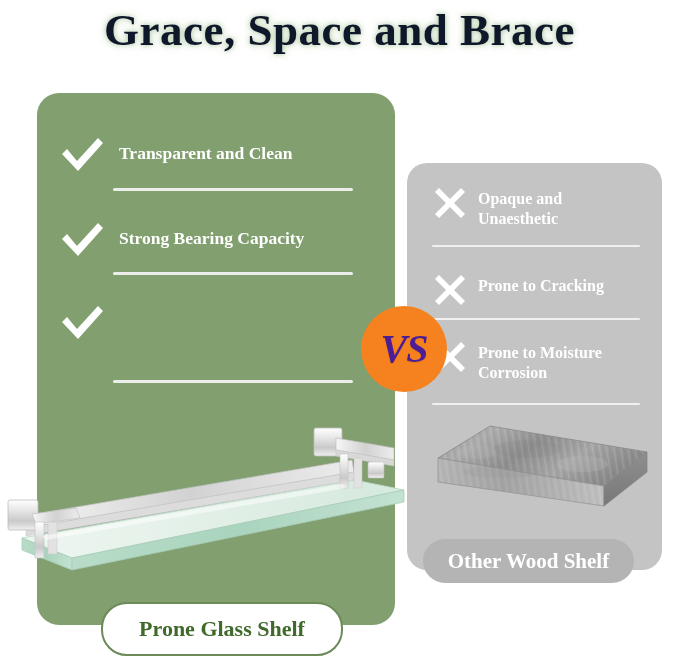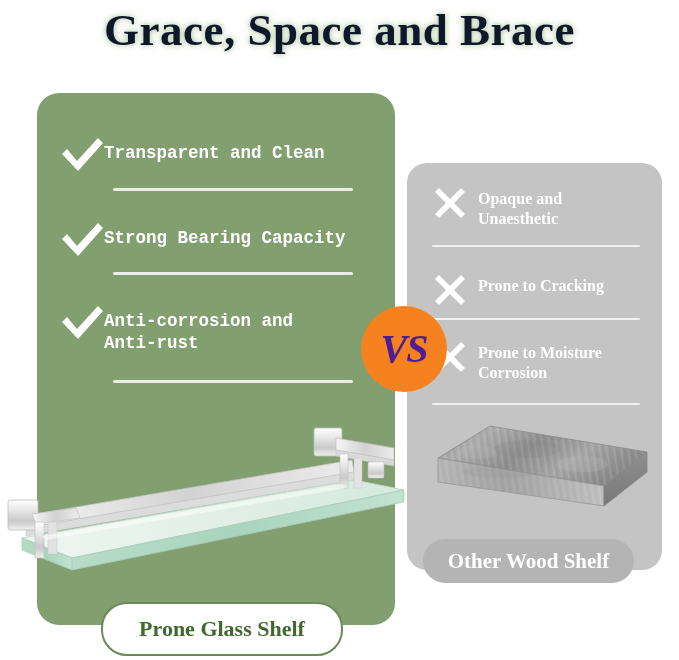--- a/index.html
+++ b/index.html
@@ -76,7 +76,7 @@
   #pro-0{left:60px;top:137px;}
   #pro-1{left:60px;top:222px;}
   #pro-2{left:60px;top:305px;}
-  #pro-0 .feat-text,#pro-1 .feat-text,#pro-2 .feat-text{margin-left:0;padding-top:5px;font-family:Liberation Mono, monospace;}
+  #pro-0 .feat-text,#pro-1 .feat-text,#pro-2 .feat-text{margin-left:15px;padding-top:5px;}
   #pro-div-0{left:113px;top:188px;width:240px;}
   #pro-div-1{left:113px;top:272px;width:240px;}
   #pro-div-2{left:113px;top:380px;width:240px;}

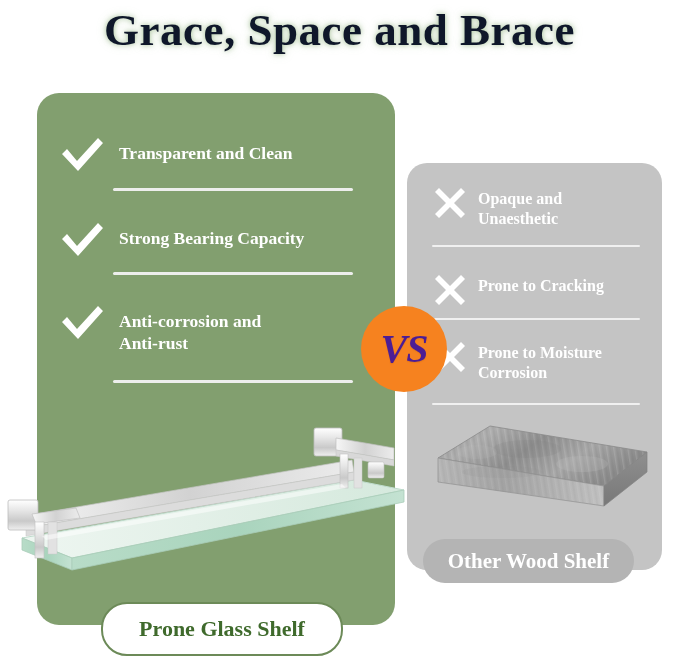--- a/index.html
+++ b/index.html
@@ -191,8 +191,6 @@
         <path d="M2 17 L7 12 L17 24 L38 1 L43 6 L18 34 Z" fill="#ffffff"></path>
       </svg>
     </span>
-    <span class="feat-text" style="white-space:pre-line;">Anti-corrosion and
-Anti-rust</span>
   </div>
   <div class="divider" id="pro-div-2"></div>
 

